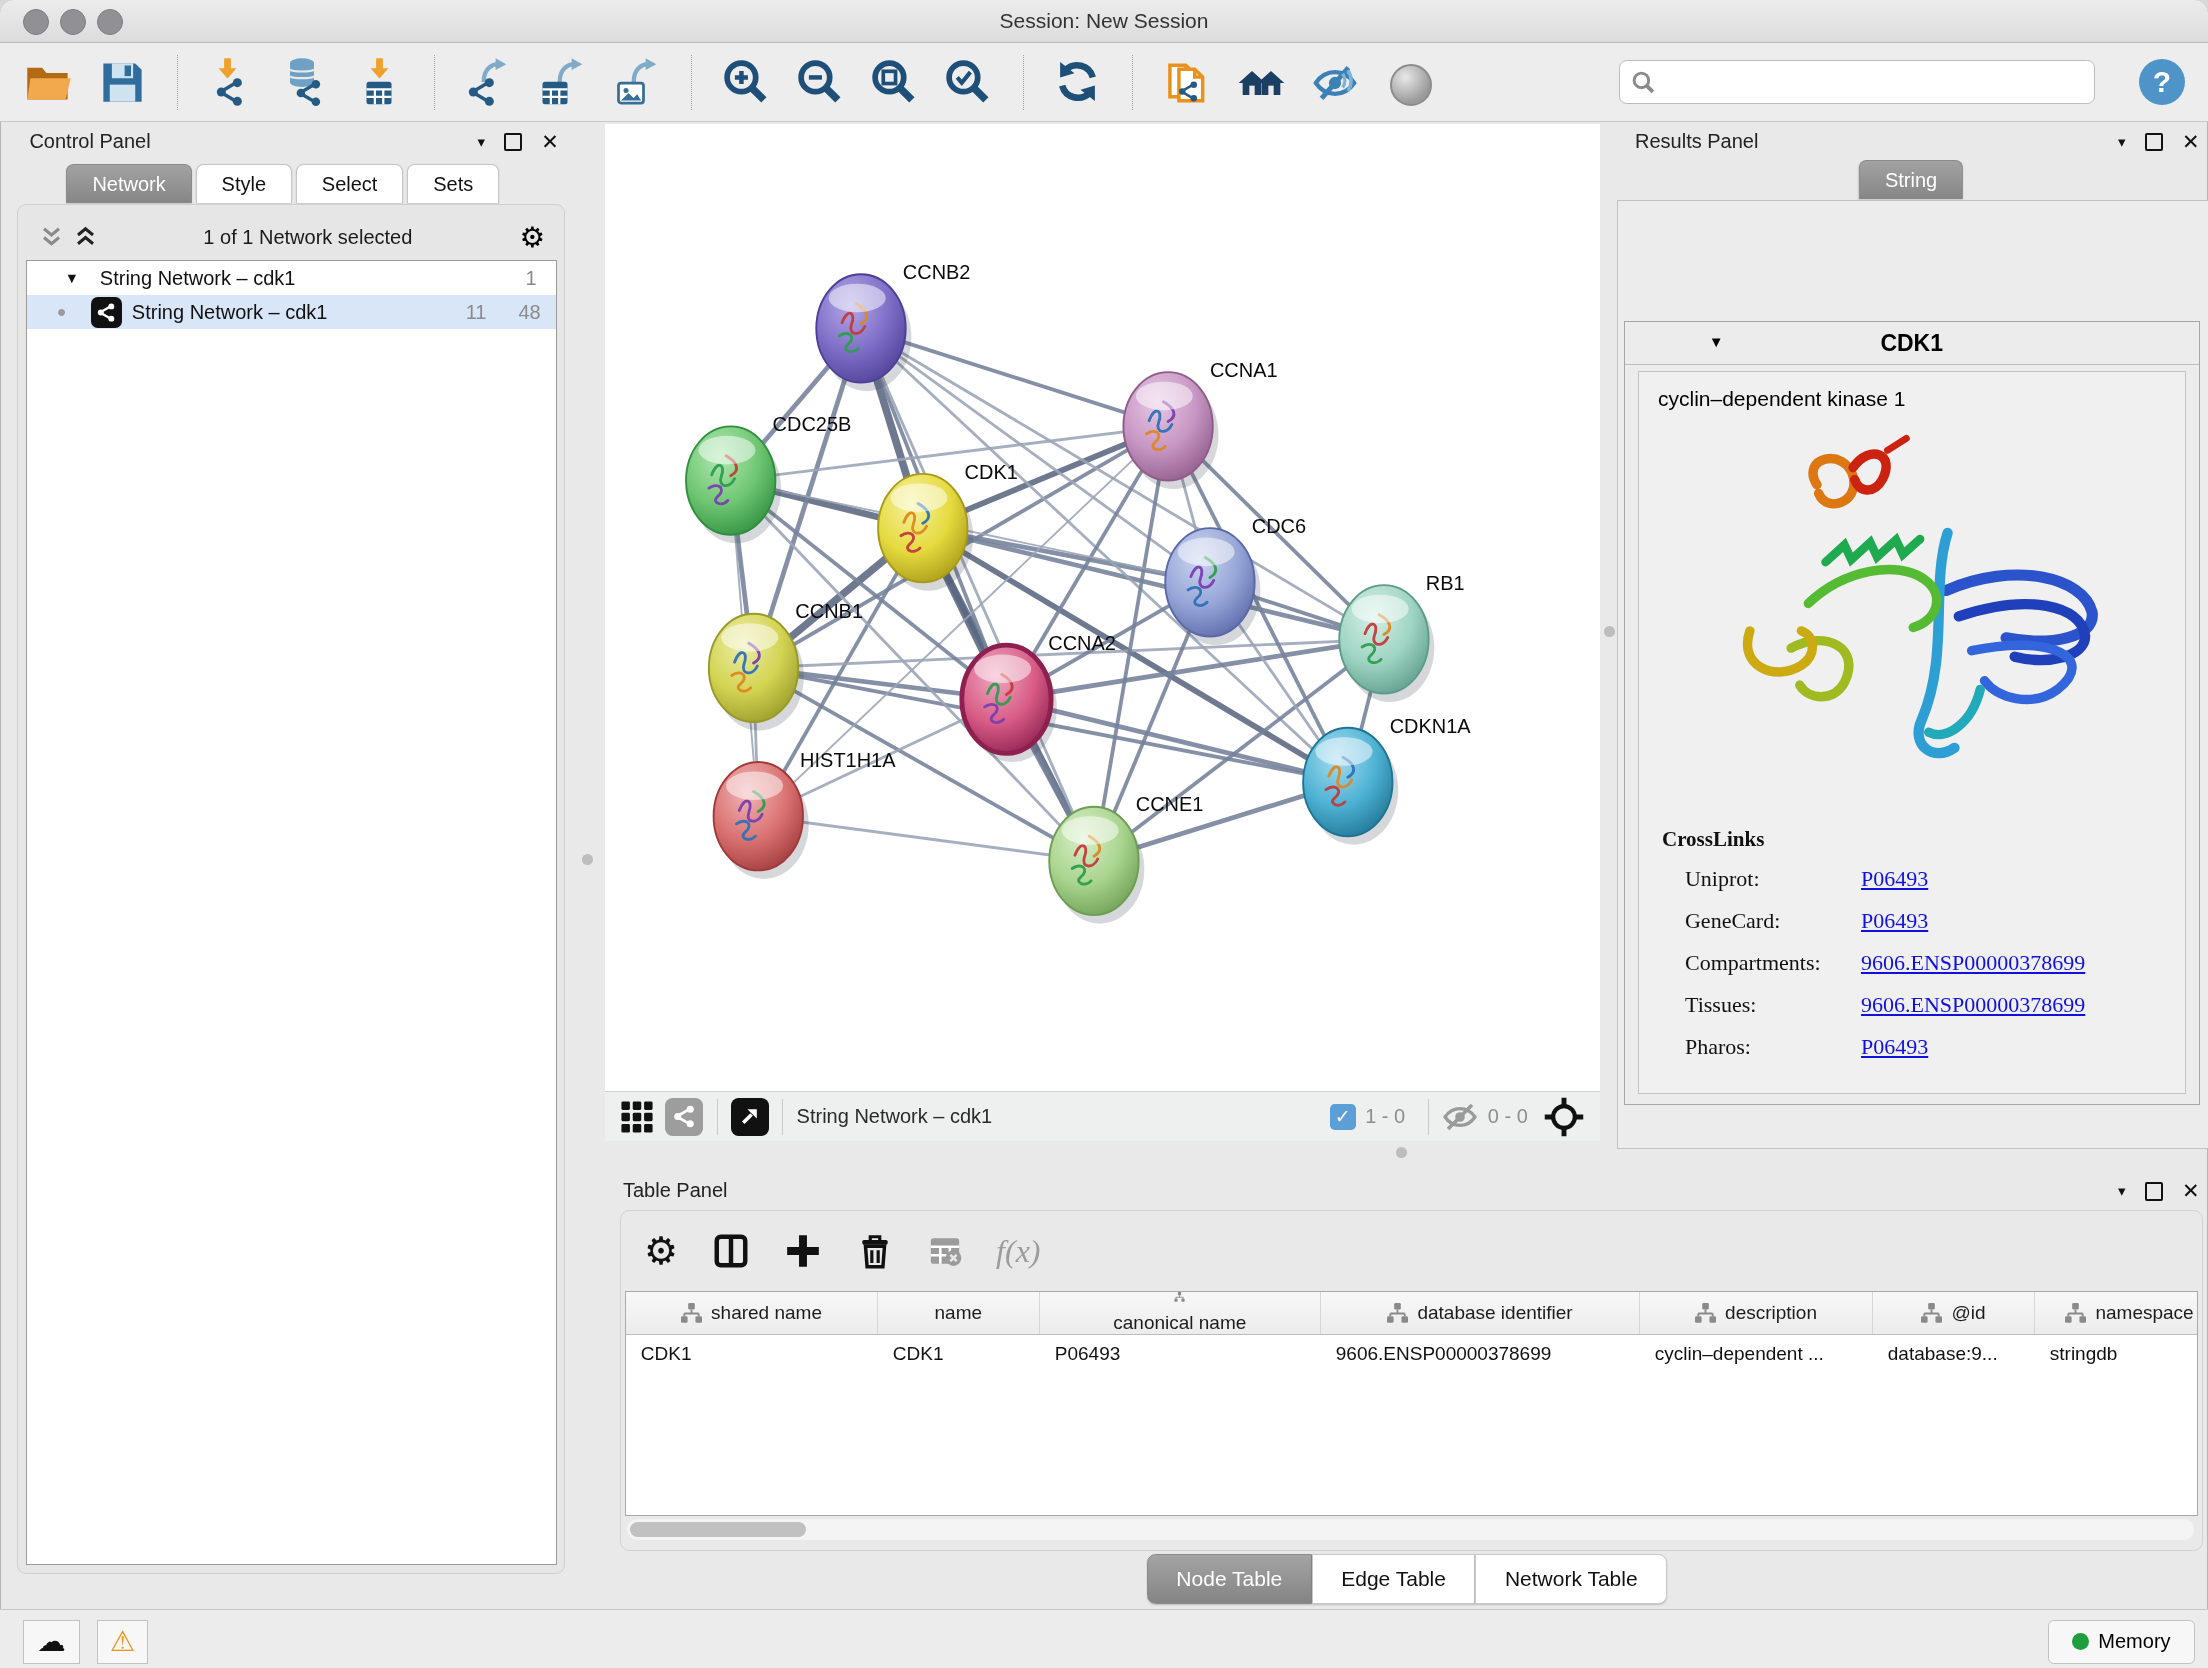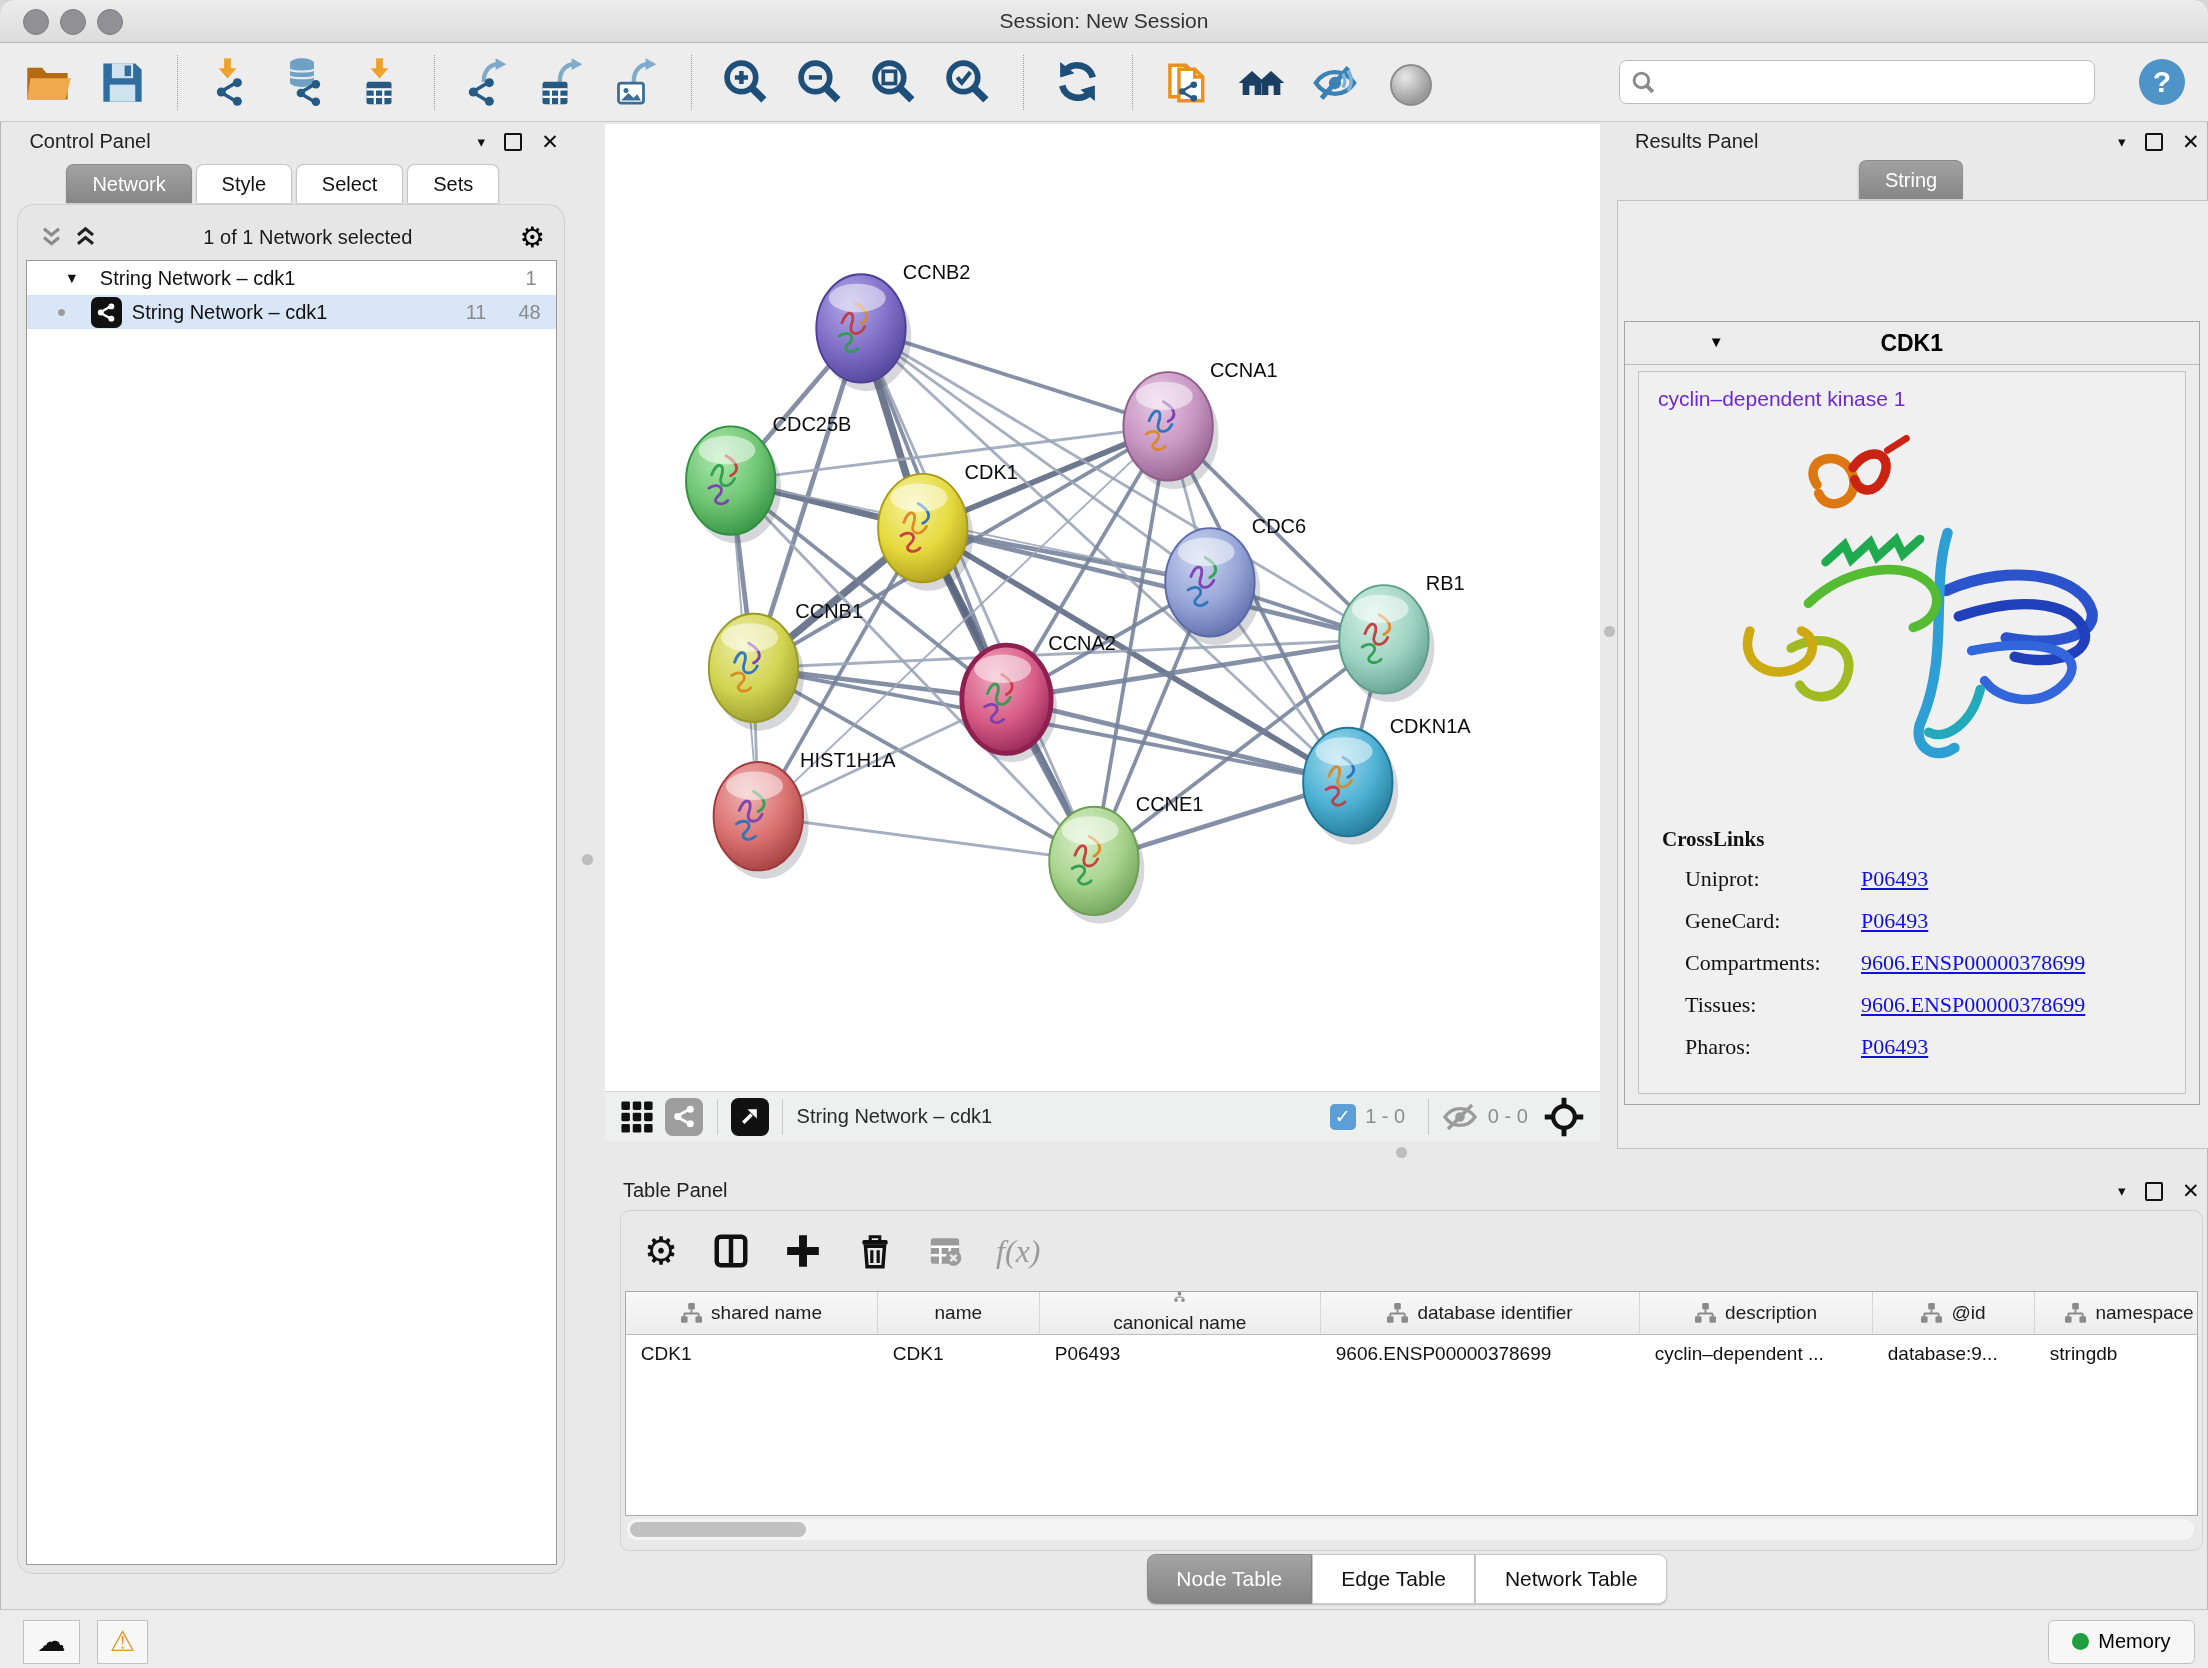--- a/index.html
+++ b/index.html
@@ -28,7 +28,7 @@
   
   #control-panel{position:absolute;left:11.4px;top:124px;width:557px;height:1449px;}
   #cp-tabs{position:absolute;left:55px;top:40px;display:flex;}
-  #cp-body{position:absolute;left:5.7px;top:80px;width:546px;height:1368px;background:#e6e6e6;border:1px solid #cfcfcf;border-radius:16px;}
+  #cp-body{position:absolute;left:5.7px;top:80px;width:546px;height:1368px;background:#e6e6e6;border:1px solid #cfcfcf;border-radius:9px;}
   #cp-treehead{position:absolute;left:9.5px;top:11.4px;width:527px;height:42px;display:flex;align-items:center;}
   #cp-treehead .lbl{flex:1;text-align:center;font-size:20px;color:#1a1a1a;}
   #cp-tree{position:absolute;left:7.6px;top:55px;width:529px;height:1303px;background:#fff;border:1px solid #9b9b9b;}

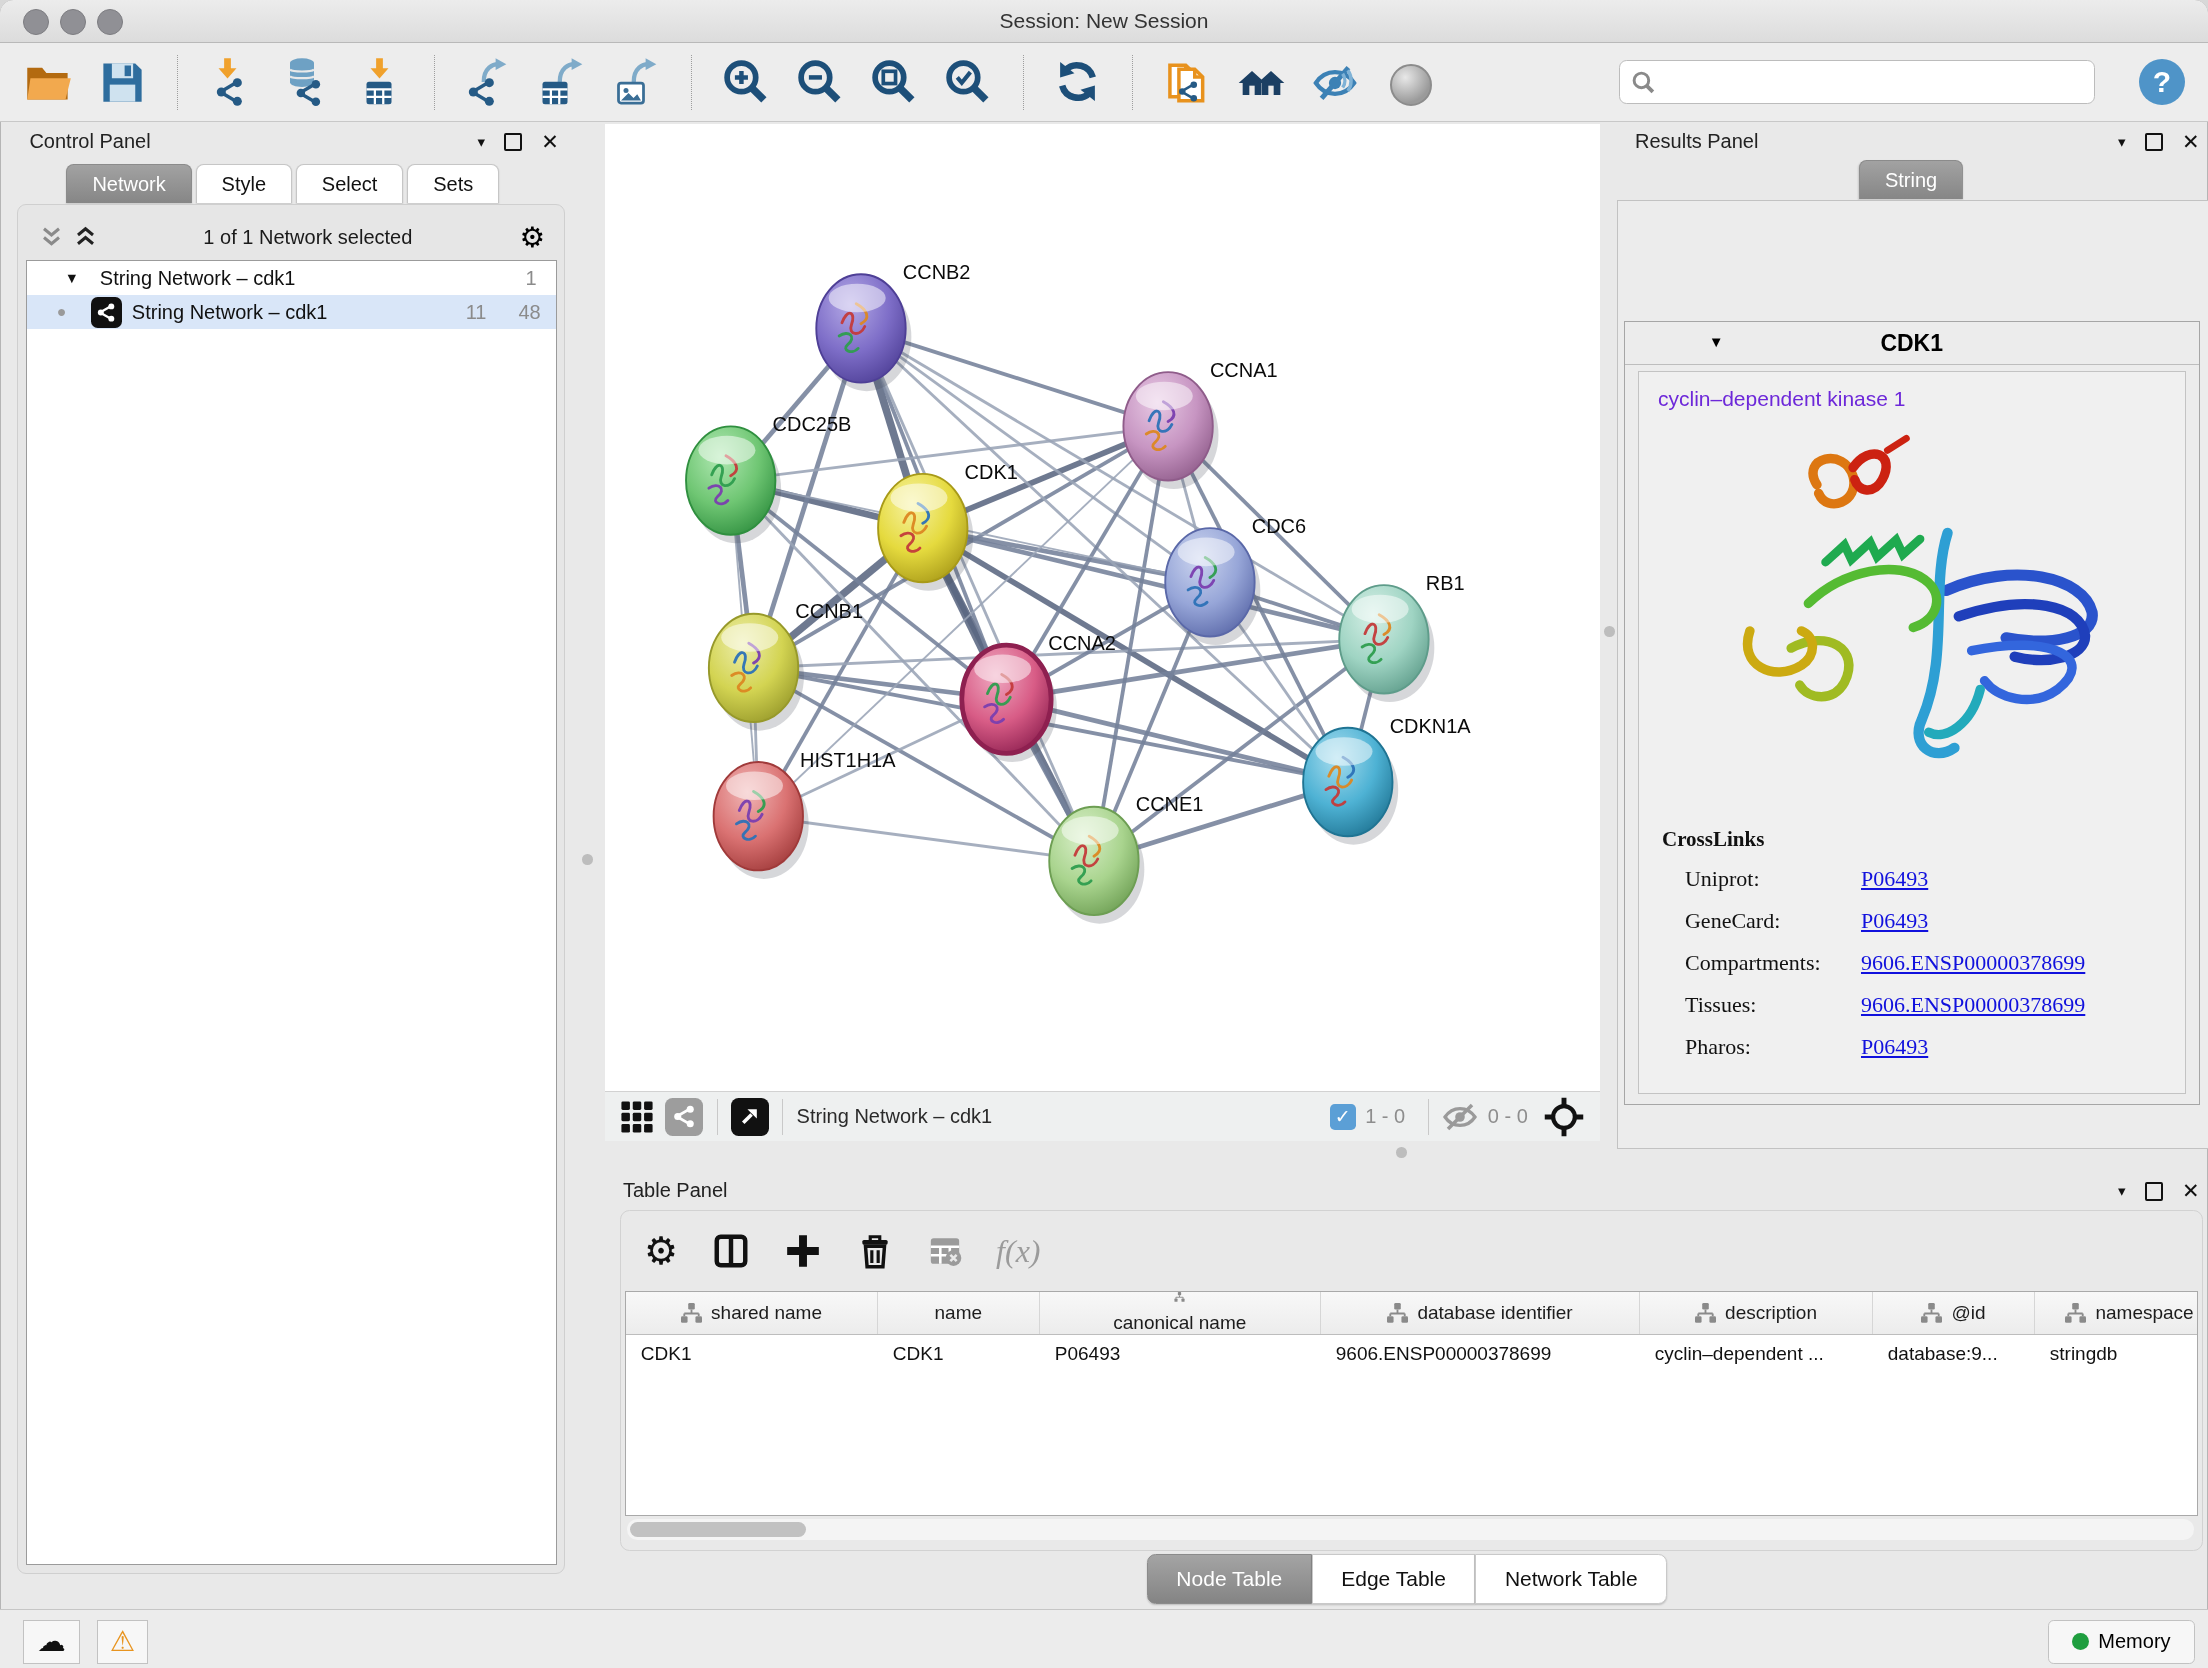--- a/index.html
+++ b/index.html
@@ -642,7 +642,7 @@
           <span style="position:absolute;left:0;right:0;top:7.6px;text-align:center;font-size:23px;font-weight:bold">CDK1</span>
         </div>
         <div id="rp-content">
-          <div style="padding:15px 0 0 19px;font-size:21px;color:#6d28d9">cyclin–dependent kinase 1</div>
+          <div style="padding:15px 0 0 19px;font-size:21px;color:#000000">cyclin–dependent kinase 1</div>
           <svg width="447" height="380" viewBox="0 0 520 420" style="display:block;margin:11.4px auto 0">
             <g fill="none" stroke-linecap="round">
               <path d="M300,185 C380,150 460,170 470,210 C475,240 420,250 370,240" stroke="#2a53cc" stroke-width="13"></path>

